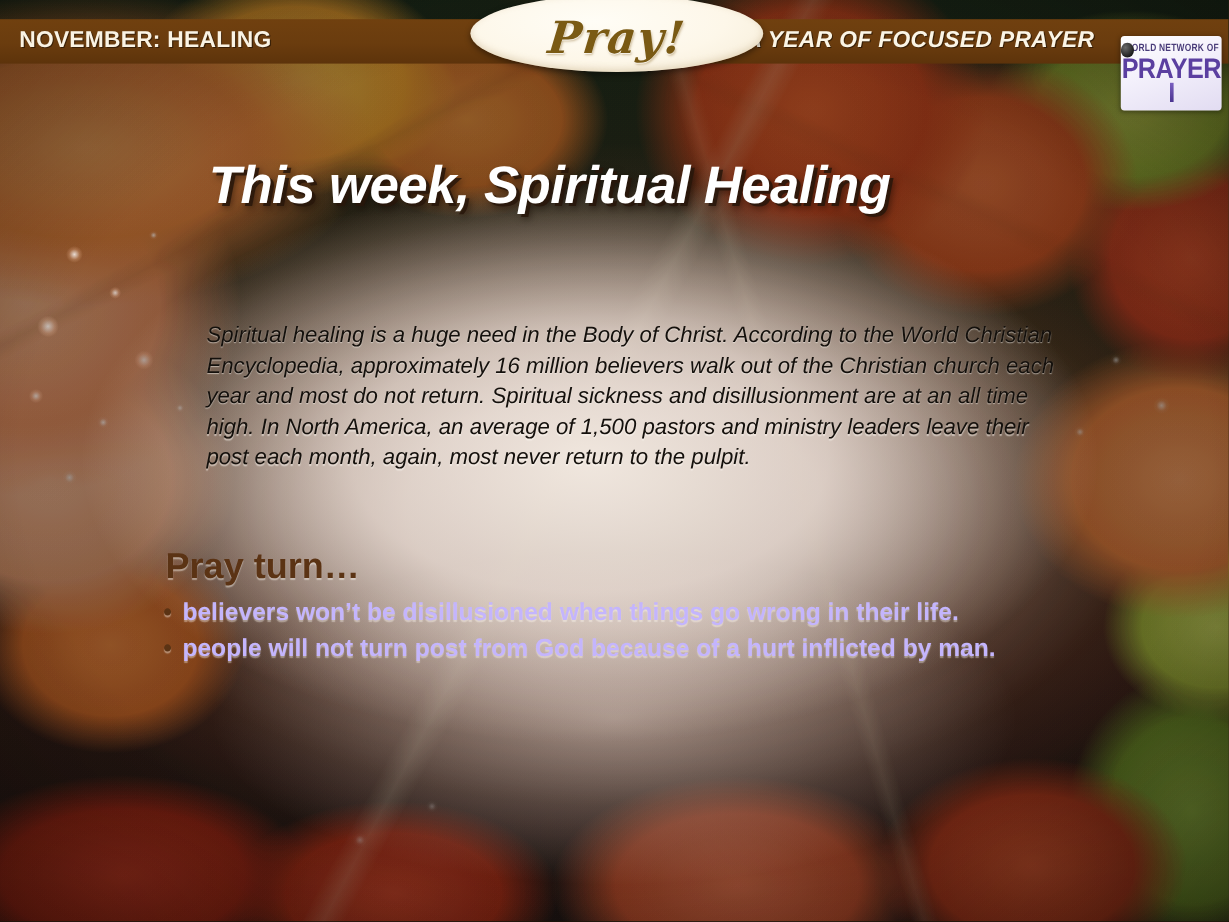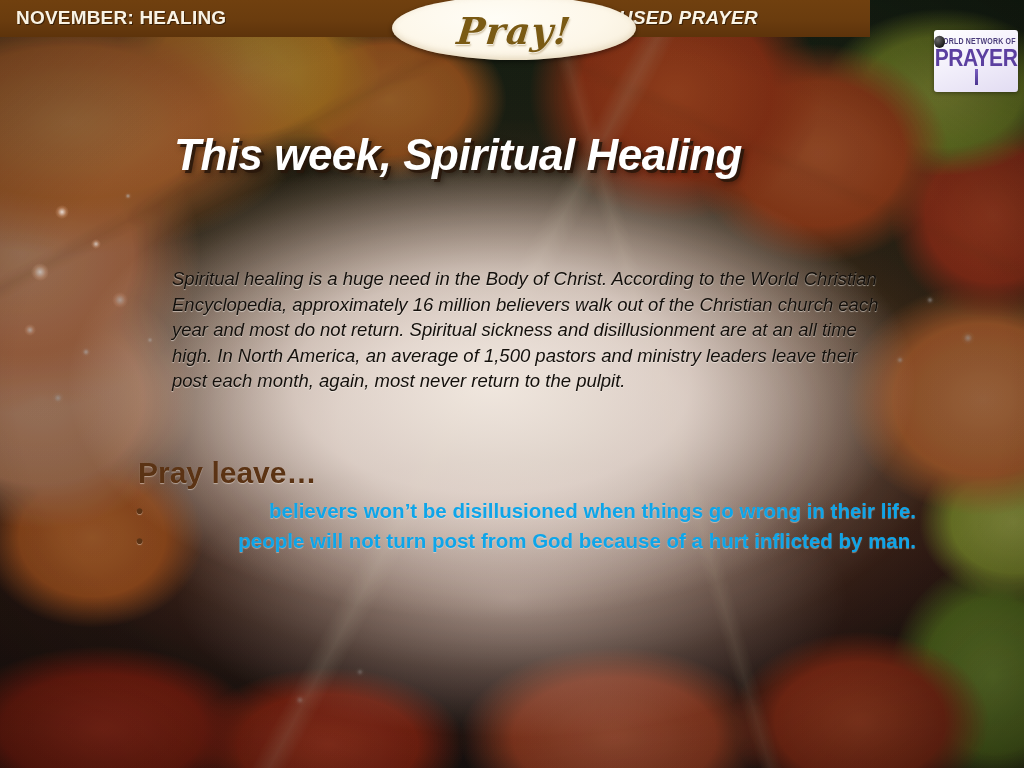--- a/index.html
+++ b/index.html
@@ -96,7 +96,7 @@
 
   
   .header {
-    position:absolute; top:0; left:0; width:870px; height:37px;
+    position:absolute; top:16px; left:0; width:1024px; height:37px;
     background:linear-gradient(180deg,#70400f 0%,#6a3c0e 55%,#5d330b 100%);
     z-index:20;
   }

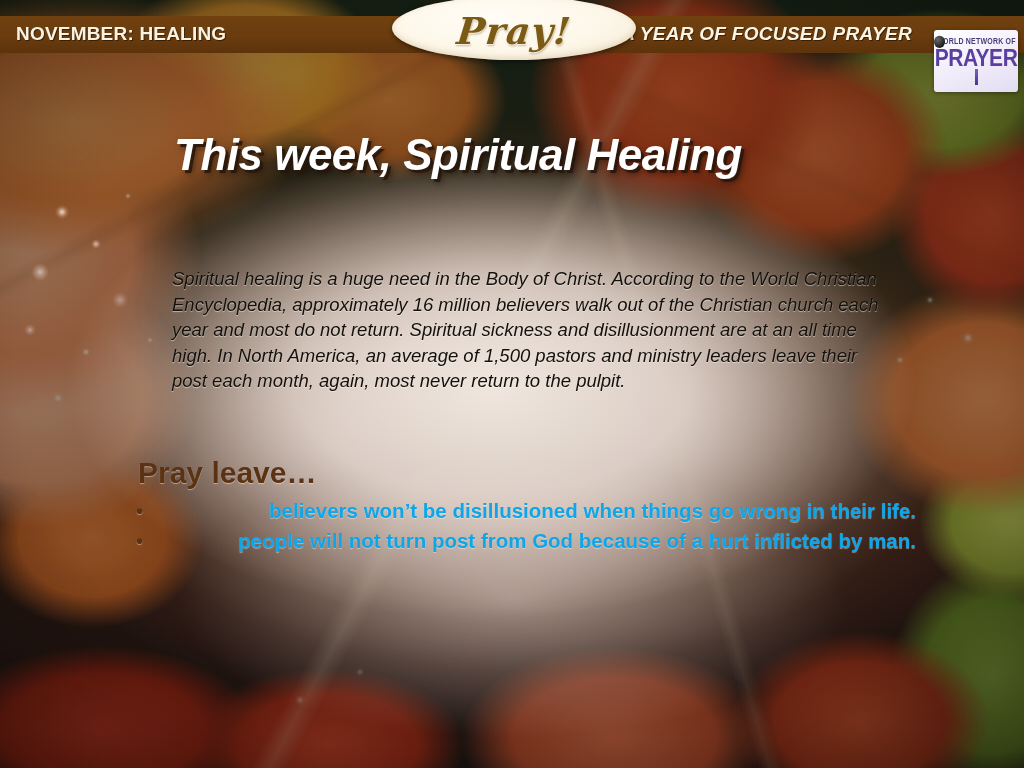--- a/index.html
+++ b/index.html
@@ -249,7 +249,7 @@
 
   <div class="para">Spiritual healing is a huge need in the Body of Christ. According to the World Christian Encyclopedia, approximately 16 million believers walk out of the Christian church each year and most do not return. Spiritual sickness and disillusionment are at an all time high. In North America, an average of 1,500 pastors and ministry leaders leave their post each month, again, most never return to the pulpit.</div>
 
-  <div class="pray-that">Pray leave…</div>
+  <div class="pray-that">Pray turn…</div>
 
   <ul class="bullets">
     <li class="bullet">believers won’t be disillusioned when things go wrong in their life.</li>

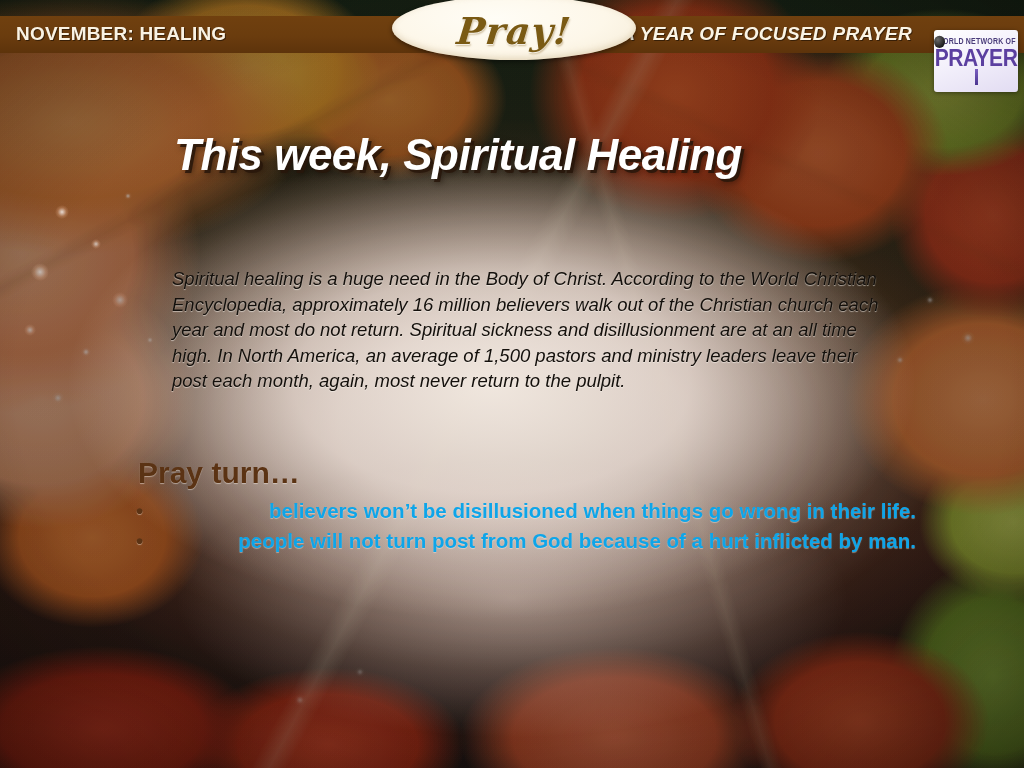--- a/index.html
+++ b/index.html
@@ -206,11 +206,10 @@
   .bullet {
     position:relative;
     font-size:20.5px; font-weight:bold; line-height:29px;
-    color:#0ea5e9;
+    color:#c4b5fd;
     text-shadow:0 1px 1px rgba(255,250,244,.42);
     padding-left:16px;
     margin-bottom:1px;
-    text-align:right;
   }
   .bullet::before {
     content:"\2022";

